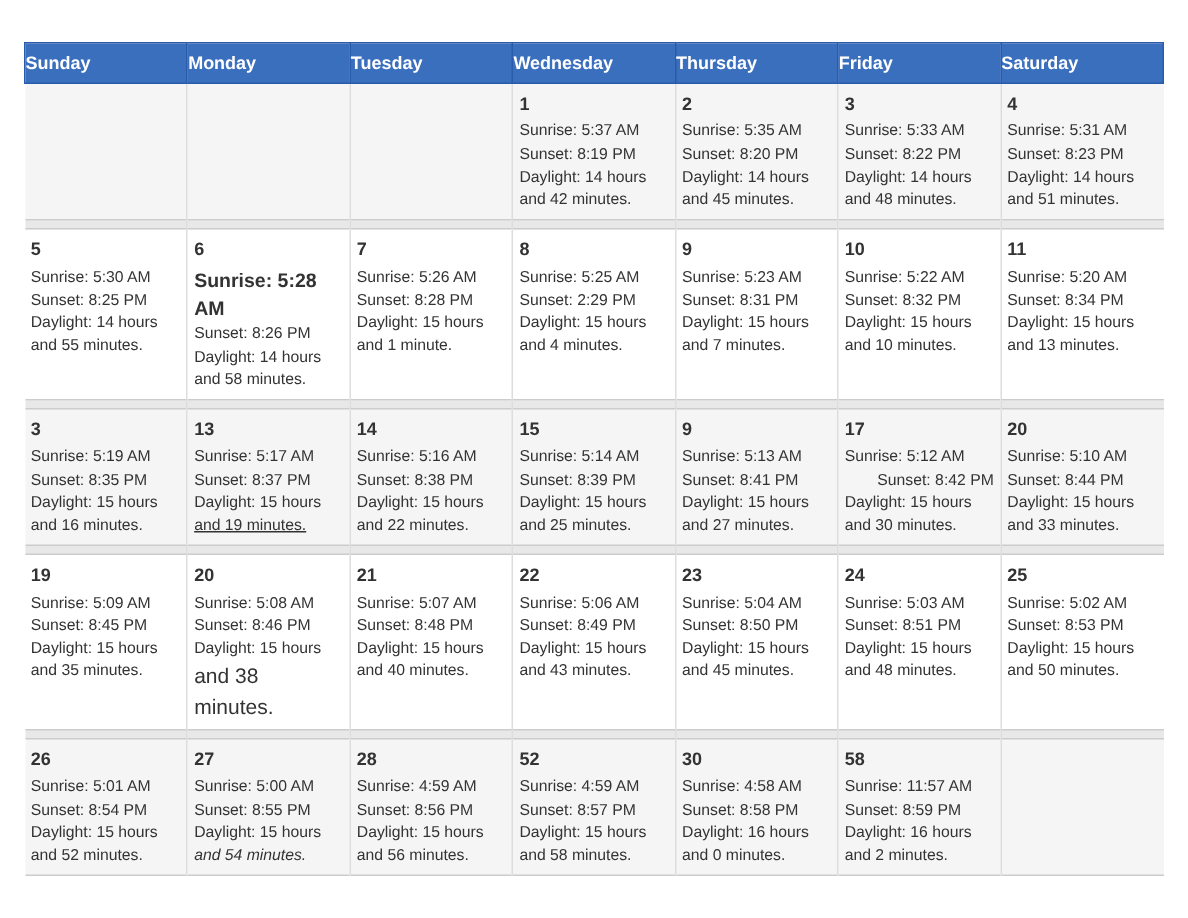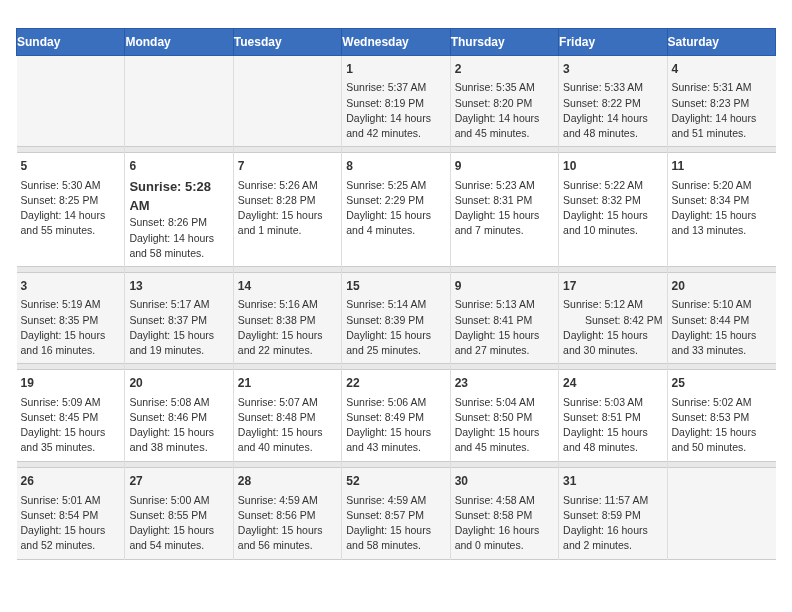--- a/index.html
+++ b/index.html
@@ -223,7 +223,7 @@
             <span style="display: block; font-size: 10.5px; color: rgb(51, 51, 51);">Sunrise: 5:17 AM</span>
             <span style="display: block; font-size: 10.5px; color: rgb(51, 51, 51);">Sunset: 8:37 PM</span>
             <span style="display: block; font-size: 10.5px; color: rgb(51, 51, 51);">Daylight: 15 hours</span>
-            <span style="display: block; font-size: 10.5px; color: rgb(51, 51, 51);">and 19 minutes.</span>
+            <span style="display: block; font-size: 10.5px; color: rgb(51, 51, 51); text-decoration: underline;">and 19 minutes.</span>
           </td>
           <td>
             <span class="day-number">14</span>

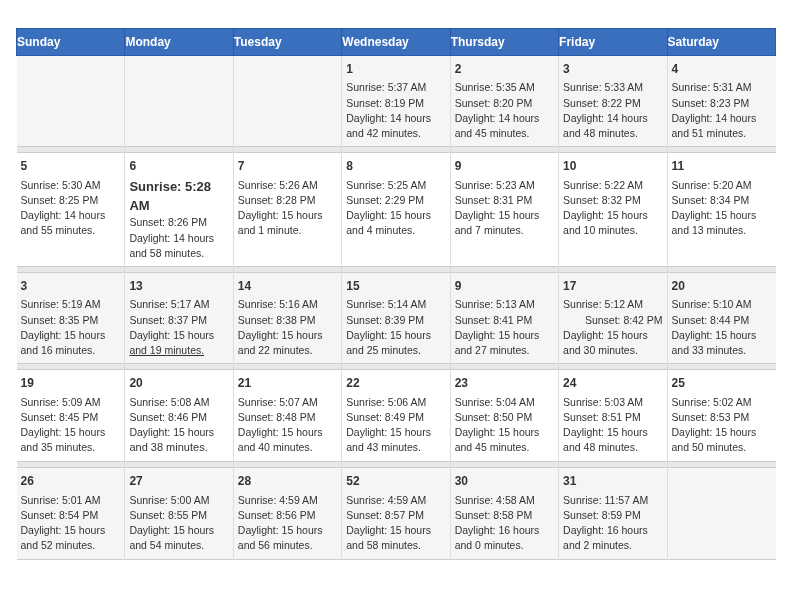--- a/index.html
+++ b/index.html
@@ -283,7 +283,7 @@
             <span style="display: block; font-size: 10.5px; color: rgb(51, 51, 51);">Sunrise: 5:08 AM</span>
             <span style="display: block; font-size: 10.5px; color: rgb(51, 51, 51);">Sunset: 8:46 PM</span>
             <span style="display: block; font-size: 10.5px; color: rgb(51, 51, 51);">Daylight: 15 hours</span>
-            <span style="display: block; font-size: 11px; color: rgb(51, 51, 51);">and 38 minutes.</span>
+            <span style="display: block; font-size: 14px; color: rgb(51, 51, 51);">and 38 minutes.</span>
           </td>
           <td>
             <span class="day-number">21</span>

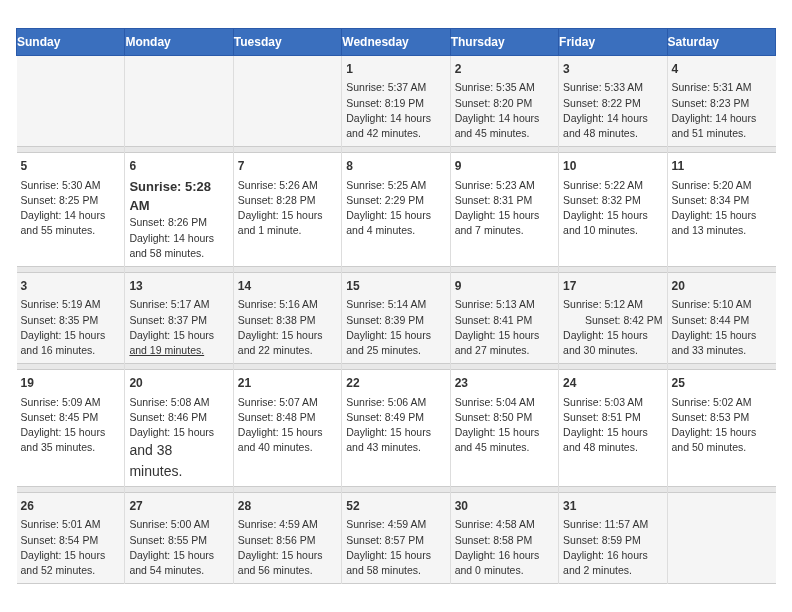--- a/index.html
+++ b/index.html
@@ -367,7 +367,7 @@
             <span style="display: block; font-size: 10.5px; color: rgb(51, 51, 51);">and 0 minutes.</span>
           </td>
           <td>
-            <span class="day-number">31</span>
+            <span class="day-number">58</span>
             <span style="display: block; font-size: 10.5px; color: rgb(51, 51, 51);">Sunrise: 11:57 AM</span>
             <span style="display: block; font-size: 10.5px; color: rgb(51, 51, 51);">Sunset: 8:59 PM</span>
             <span style="display: block; font-size: 10.5px; color: rgb(51, 51, 51);">Daylight: 16 hours</span>

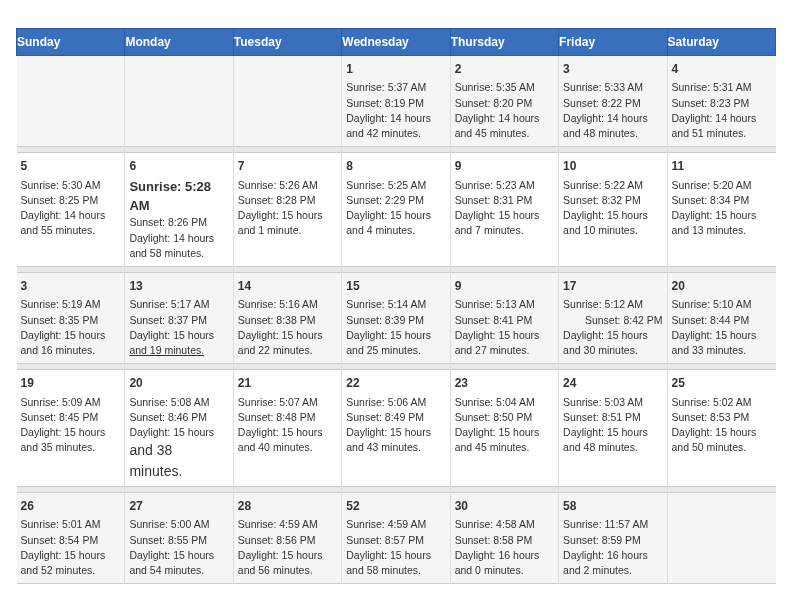--- a/index.html
+++ b/index.html
@@ -343,7 +343,7 @@
             <span style="display: block; font-size: 10.5px; color: rgb(51, 51, 51);">Sunrise: 5:00 AM</span>
             <span style="display: block; font-size: 10.5px; color: rgb(51, 51, 51);">Sunset: 8:55 PM</span>
             <span style="display: block; font-size: 10.5px; color: rgb(51, 51, 51);">Daylight: 15 hours</span>
-            <span style="display: block; font-size: 10.5px; color: rgb(51, 51, 51);">and 54 minutes.</span>
+            <span style="display: block; font-size: 10.5px; color: rgb(51, 51, 51); font-style: italic;">and 54 minutes.</span>
           </td>
           <td>
             <span class="day-number">28</span>

